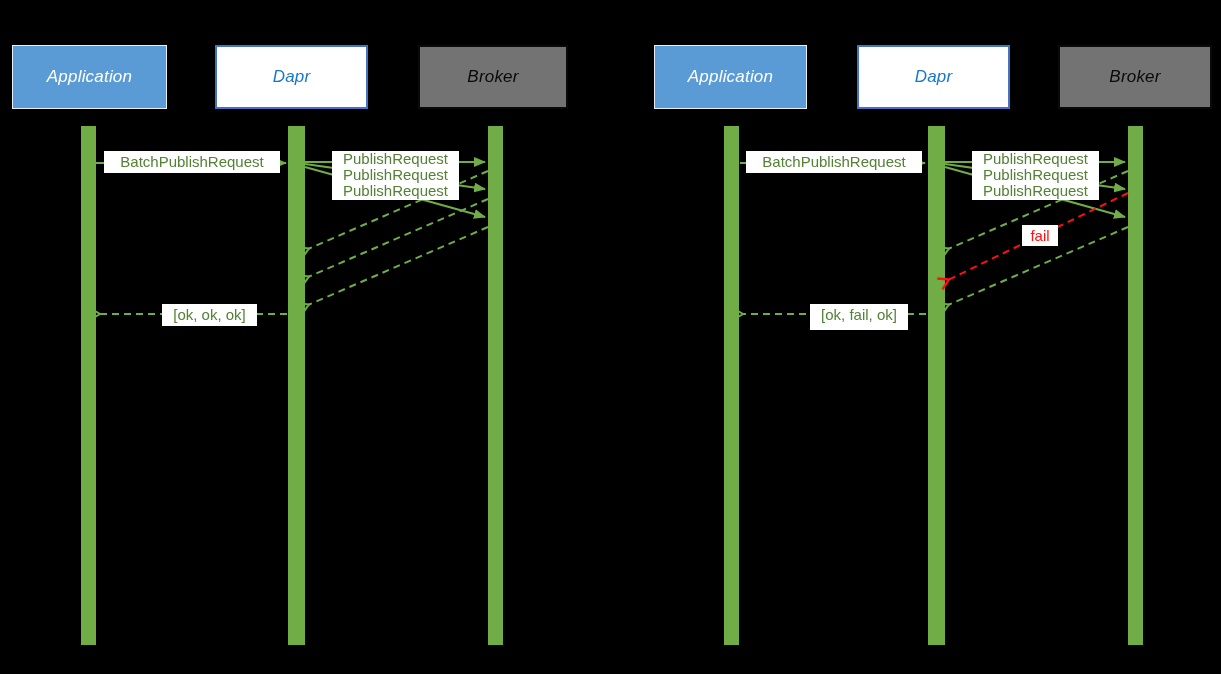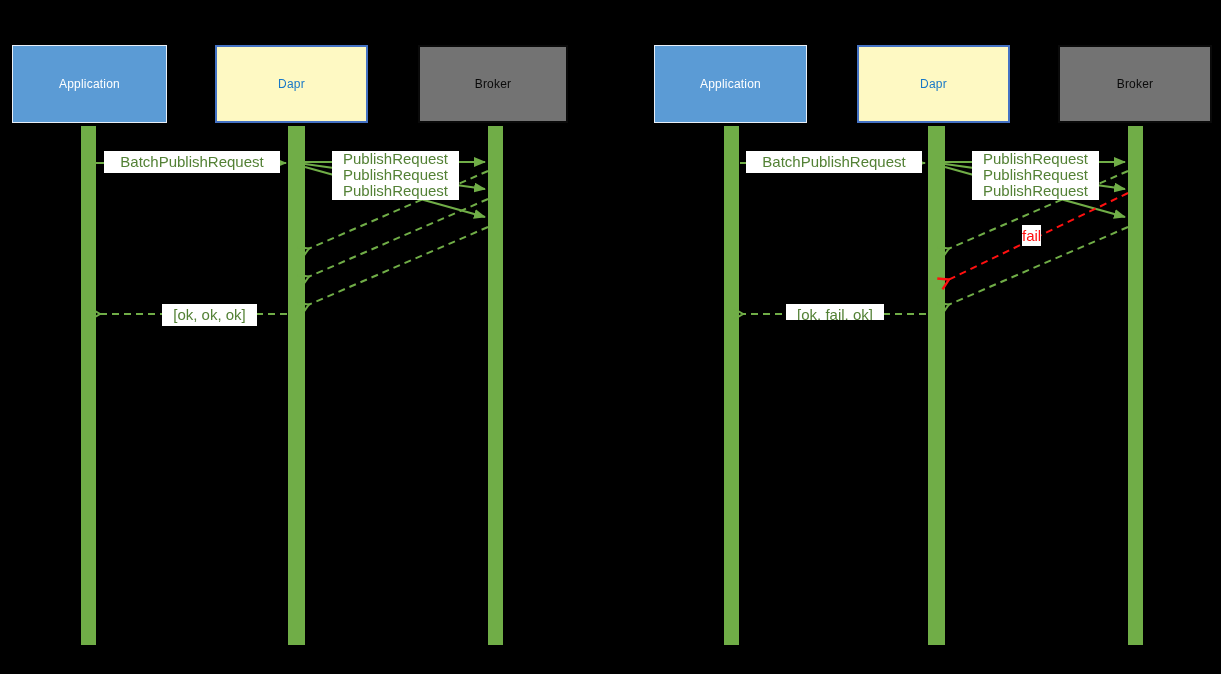--- a/index.html
+++ b/index.html
@@ -17,13 +17,14 @@
   .actor {
     position: absolute;
     top: 45px;
-    height: 78px;
+    height: 64px;
     box-sizing: border-box;
     display: flex;
     align-items: center;
     justify-content: center;
-    font-size: 12px;
+    font-size: 17px;
     letter-spacing: 0.2px;
+    font-style: italic;
   }
   .actor.app {
     background: var(--app_fill);

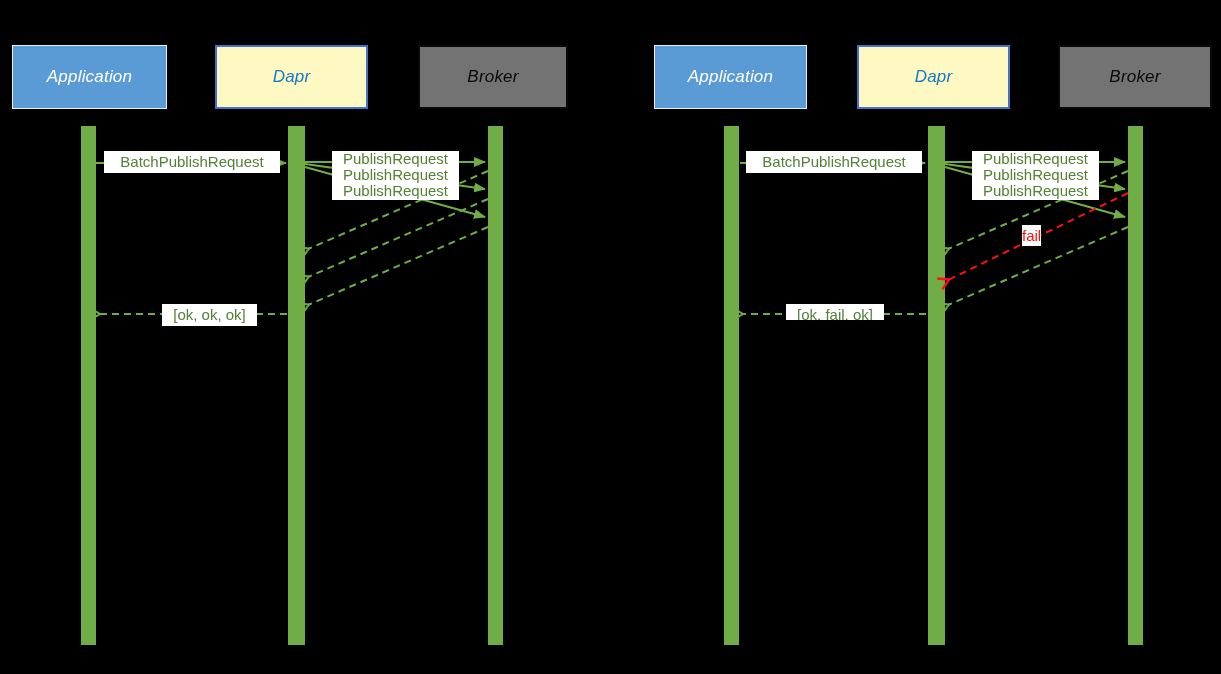--- a/index.html
+++ b/index.html
@@ -32,7 +32,7 @@
     border: 1px solid #E9EFF7;
   }
   .actor.dapr {
-    background: #fef9c3;
+    background: #ffffff;
     color: var(--dapr_text);
     border: 2px solid var(--dapr_border);
   }

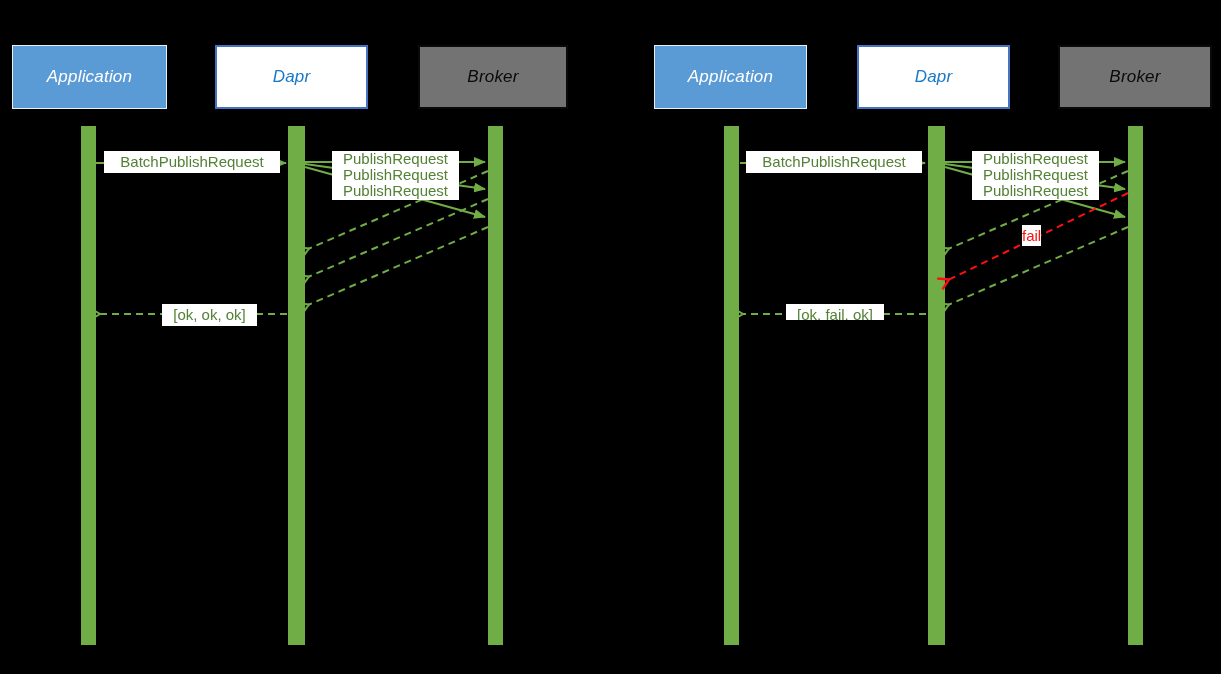--- a/index.html
+++ b/index.html
@@ -125,7 +125,7 @@
   <div class="msg-label" style="left:972px;top:151px;width:127px;height:16px;line-height:16px">PublishRequest</div>
   <div class="msg-label" style="left:972px;top:167px;width:127px;height:16px;line-height:16px">PublishRequest</div>
   <div class="msg-label" style="left:972px;top:183px;width:127px;height:17px;line-height:16px">PublishRequest</div>
-  <div class="msg-label red" style="left:1022px;top:225px;width:19px;height:21px;line-height:21px">fail</div>
+  <div class="msg-label red" style="left:1022px;top:225px;width:36px;height:21px;line-height:21px">fail</div>
   <div class="msg-label" style="left:786px;top:304px;width:98px;height:16px;line-height:22px">[ok, fail, ok]</div>
 
 </div>

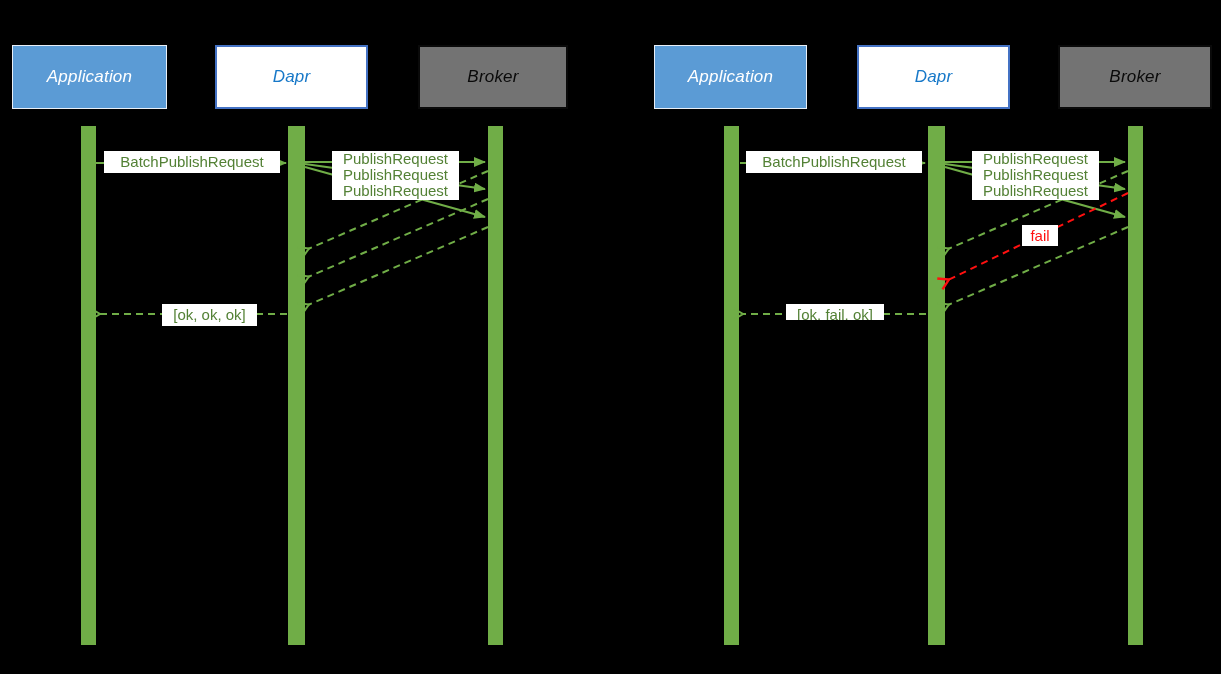--- a/index.html
+++ b/index.html
@@ -126,7 +126,7 @@
   <div class="msg-label" style="left:972px;top:167px;width:127px;height:16px;line-height:16px">PublishRequest</div>
   <div class="msg-label" style="left:972px;top:183px;width:127px;height:17px;line-height:16px">PublishRequest</div>
   <div class="msg-label red" style="left:1022px;top:225px;width:36px;height:21px;line-height:21px">fail</div>
-  <div class="msg-label" style="left:786px;top:304px;width:98px;height:16px;line-height:22px">[ok, fail, ok]</div>
+  <div class="msg-label" style="left:810px;top:304px;width:98px;height:26px;line-height:22px">[ok, fail, ok]</div>
 
 </div>
 

